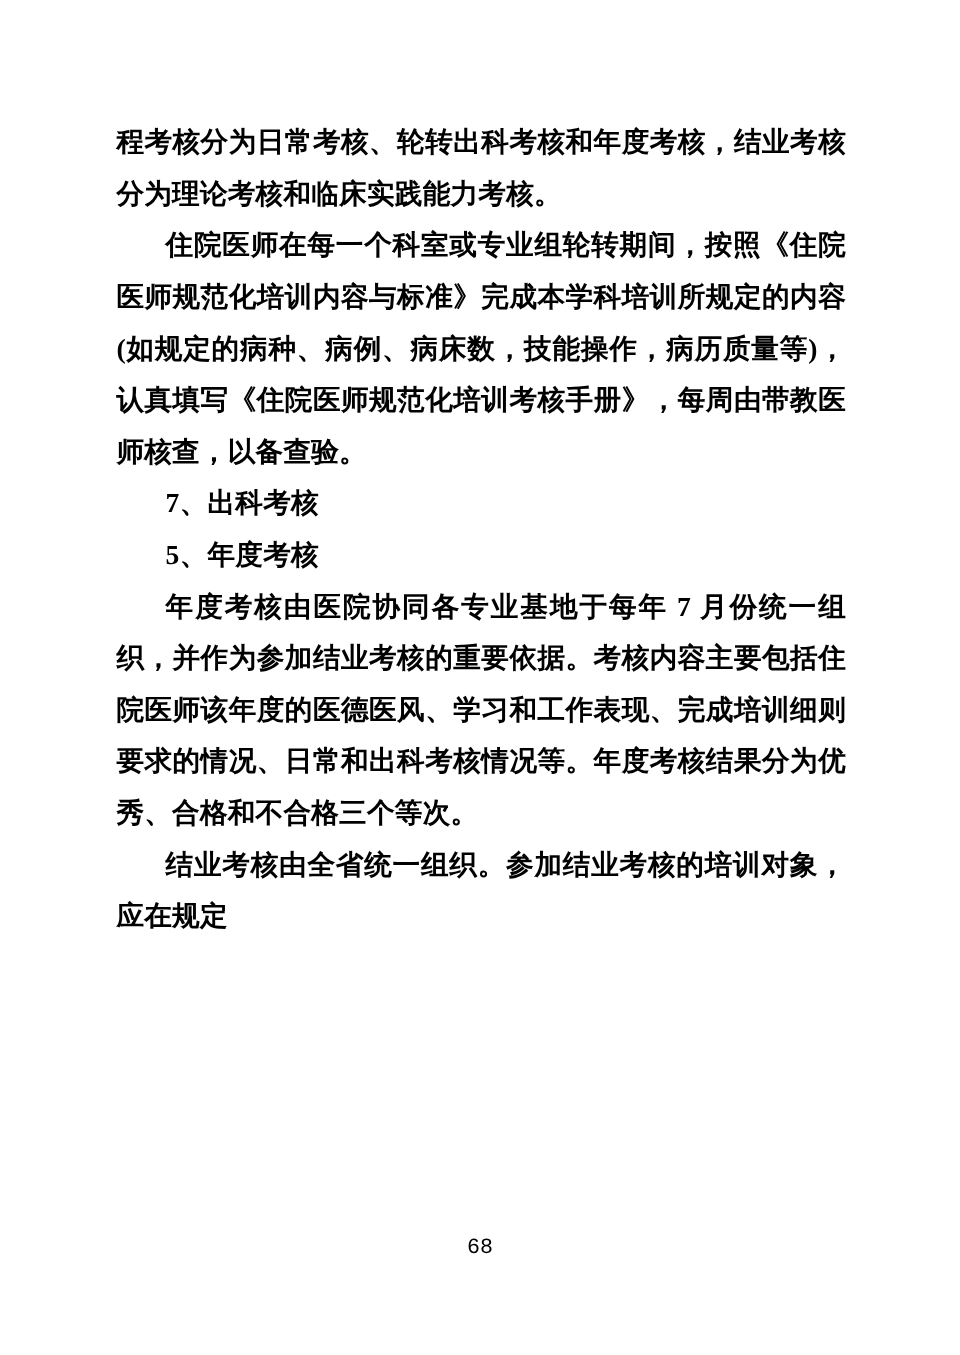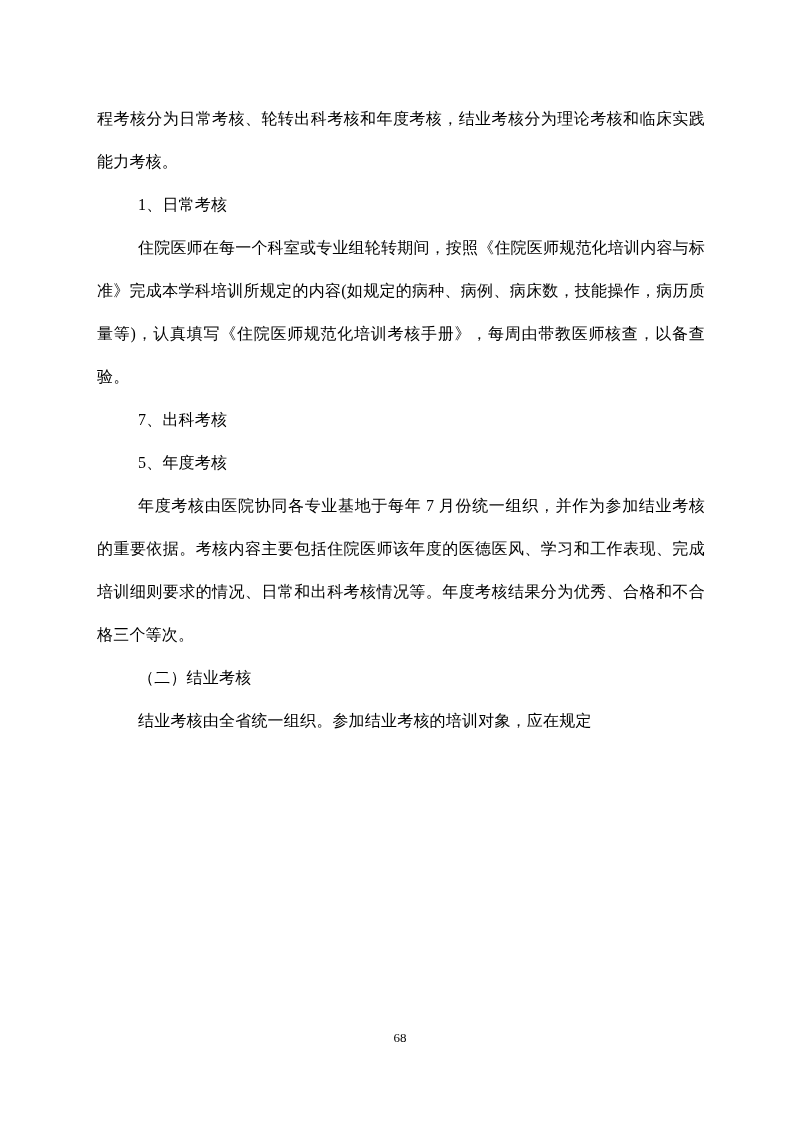--- a/index.html
+++ b/index.html
@@ -24,12 +24,13 @@
     width: 608px;
   }
   .para {
-    font-size: 16px;
+    font-size: 23px;
     line-height: 43px;
     text-align: justify;
     text-justify: inter-ideograph;
     margin: 0;
     letter-spacing: 0.2px;
+    font-weight: bold;
   }
   .indent {
     text-indent: 41px;

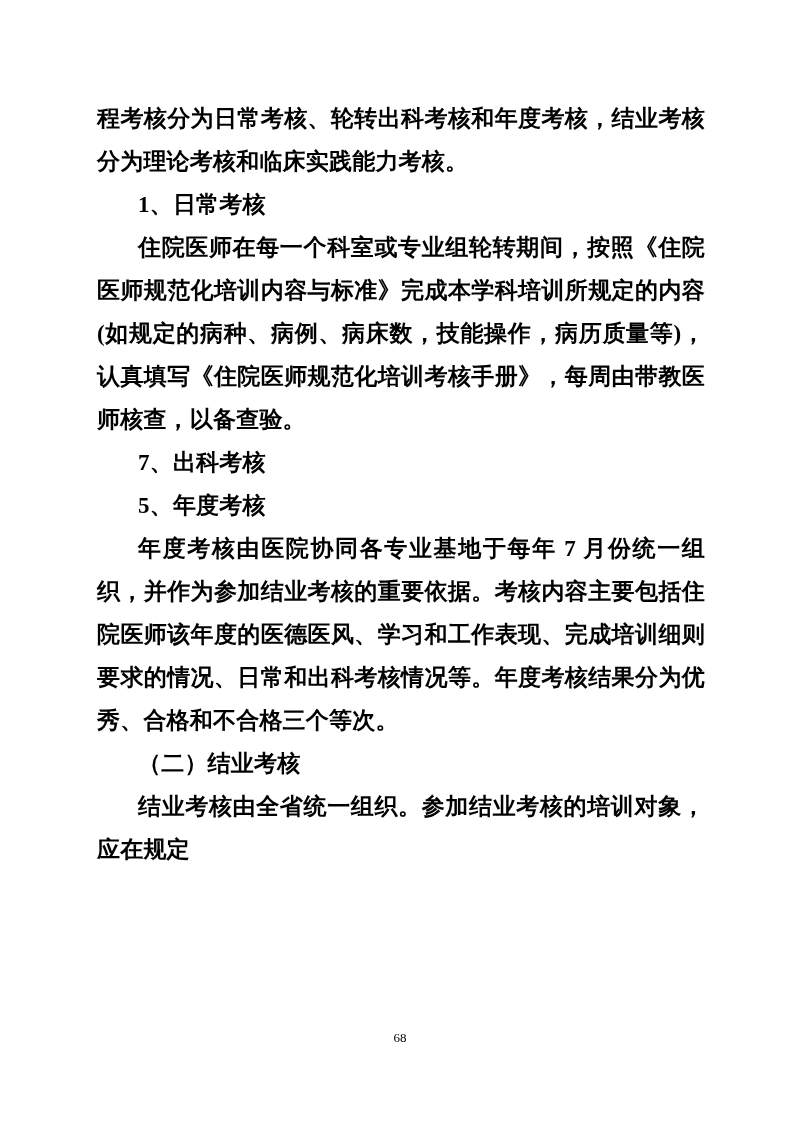--- a/index.html
+++ b/index.html
@@ -51,7 +51,6 @@
 <div class="page">
   <div class="content">
     <p class="para">程考核分为日常考核、轮转出科考核和年度考核，结业考核分为理论考核和临床实践能力考核。</p>
-    <p class="para indent">1、日常考核</p>
     <p class="para indent">住院医师在每一个科室或专业组轮转期间，按照《住院医师规范化培训内容与标准》完成本学科培训所规定的内容(如规定的病种、病例、病床数，技能操作，病历质量等)，认真填写《住院医师规范化培训考核手册》，每周由带教医师核查，以备查验。</p>
     <p class="para indent">7、出科考核</p>
     <p class="para indent">5、年度考核</p>

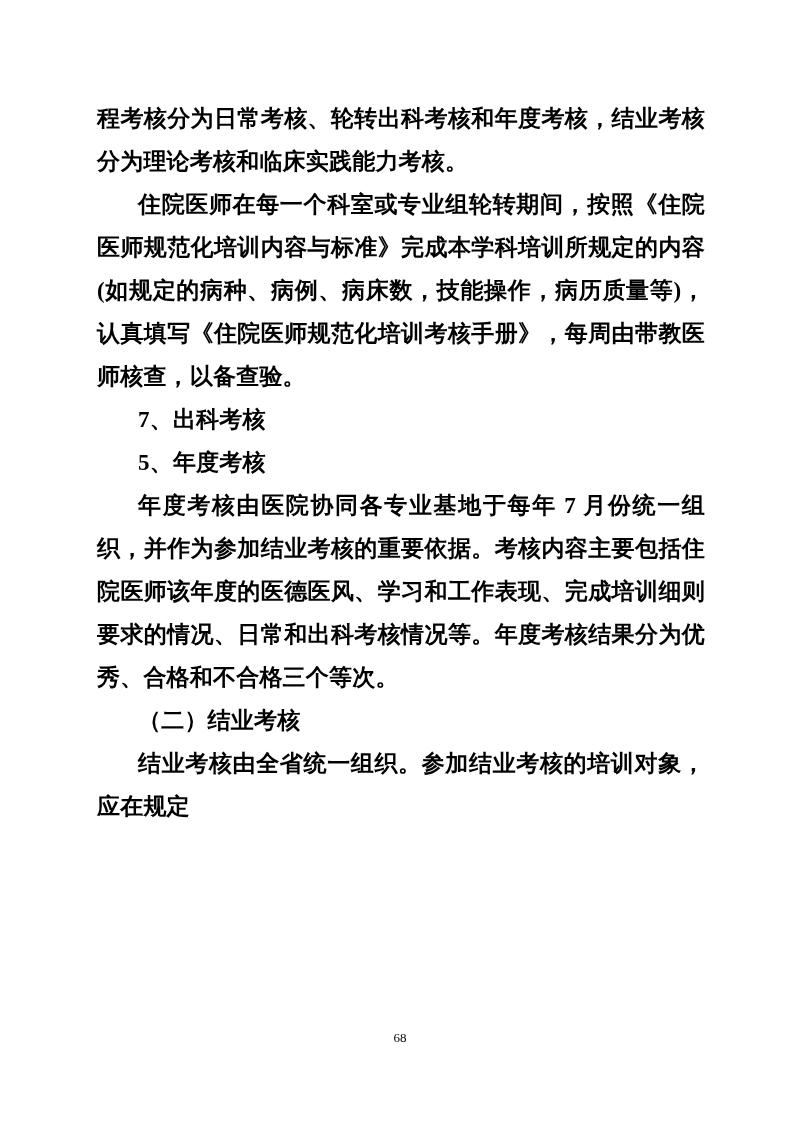--- a/index.html
+++ b/index.html
@@ -55,7 +55,6 @@
     <p class="para indent">7、出科考核</p>
     <p class="para indent">5、年度考核</p>
     <p class="para indent">年度考核由医院协同各专业基地于每年 7 月份统一组织，并作为参加结业考核的重要依据。考核内容主要包括住院医师该年度的医德医风、学习和工作表现、完成培训细则要求的情况、日常和出科考核情况等。年度考核结果分为优秀、合格和不合格三个等次。</p>
-    <p class="para indent">（二）结业考核</p>
     <p class="para indent">结业考核由全省统一组织。参加结业考核的培训对象，应在规定</p>
   </div>
   <div class="page-number">68</div>

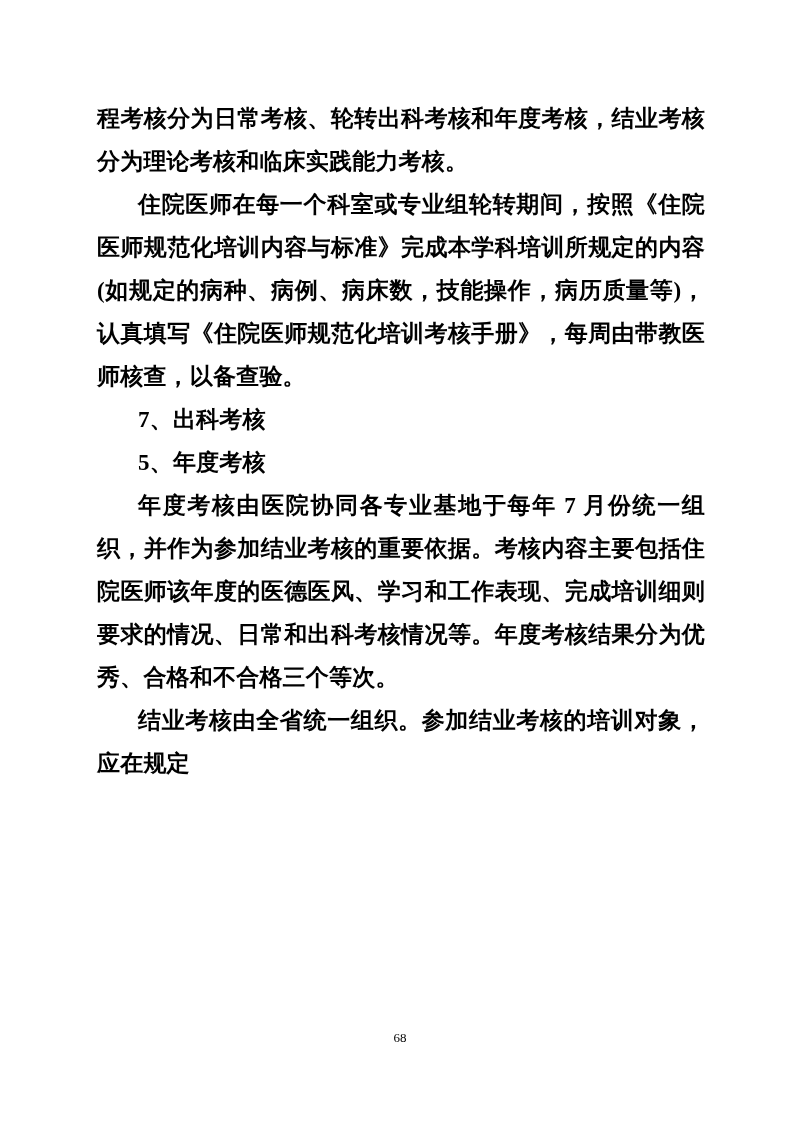--- a/index.html
+++ b/index.html
@@ -41,8 +41,8 @@
     right: 0;
     top: 1030px;
     text-align: center;
-    font-size: 13px;
-    font-family: Liberation Serif, serif;
+    font-size: 18px;
+    font-family: Liberation Mono, monospace;
   }
 </style>
 </head>

